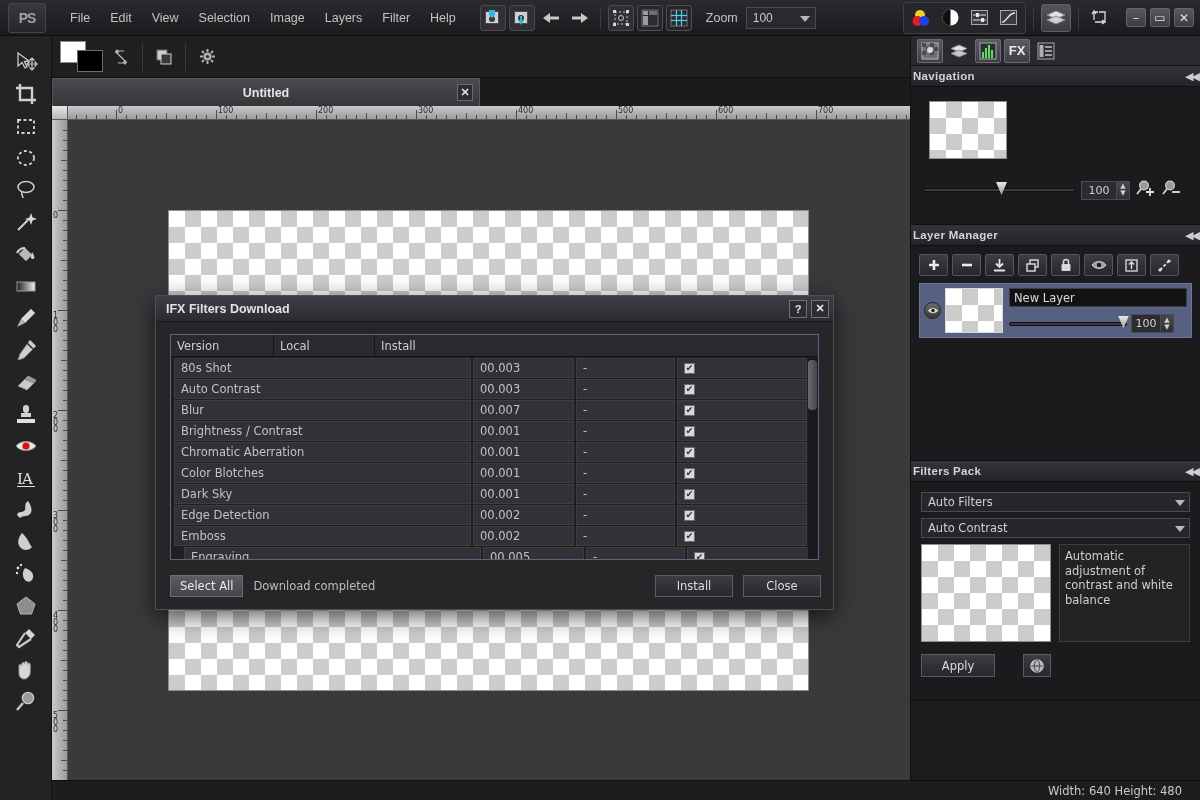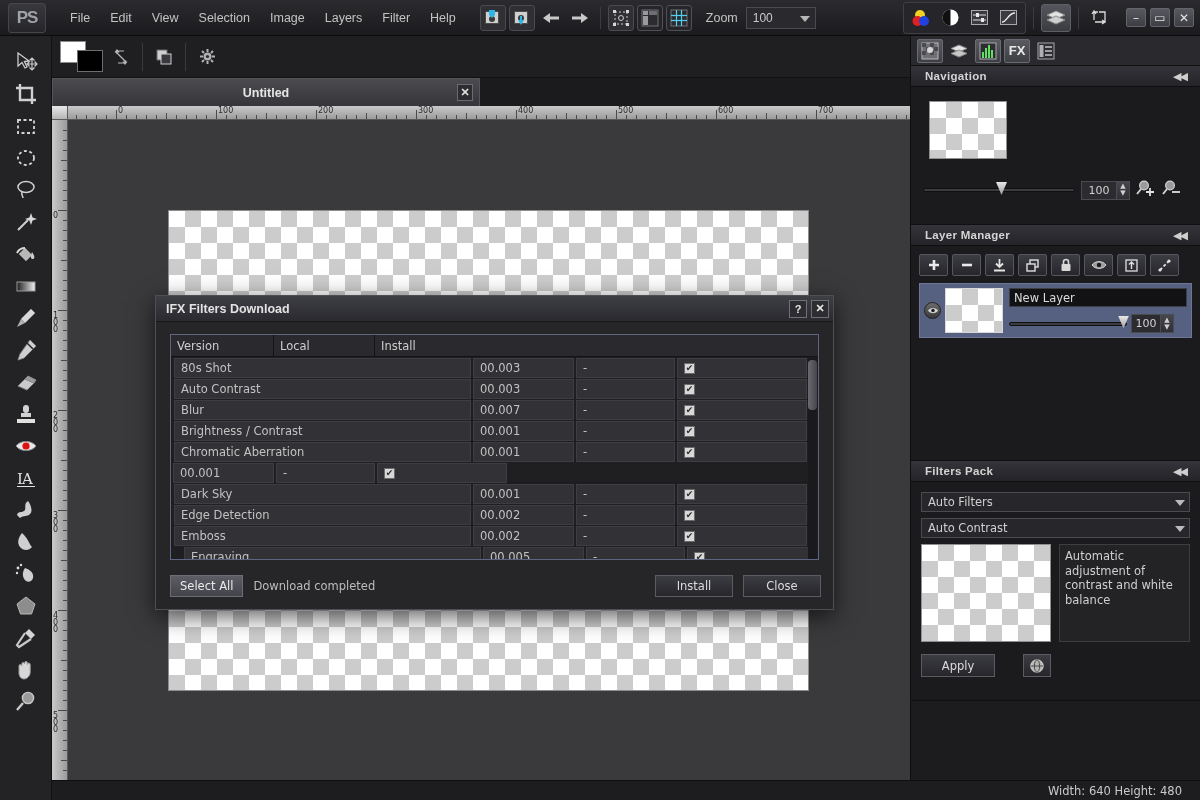--- a/index.html
+++ b/index.html
@@ -23,7 +23,7 @@
     width: 38px; height: 30px; margin-left: 8px;
     background: linear-gradient(#39393d,#26262a);
     border: 1px solid #45454a; border-radius: 3px;
-    color: #9fa2a8; font-weight: bold; font-size: 17px;
+    color: #9fa2a8; font-weight: bold; font-size: 14px;
     display: flex; align-items: center; justify-content: center;
     font-family: "Liberation Sans", sans-serif;
     letter-spacing: -1px;

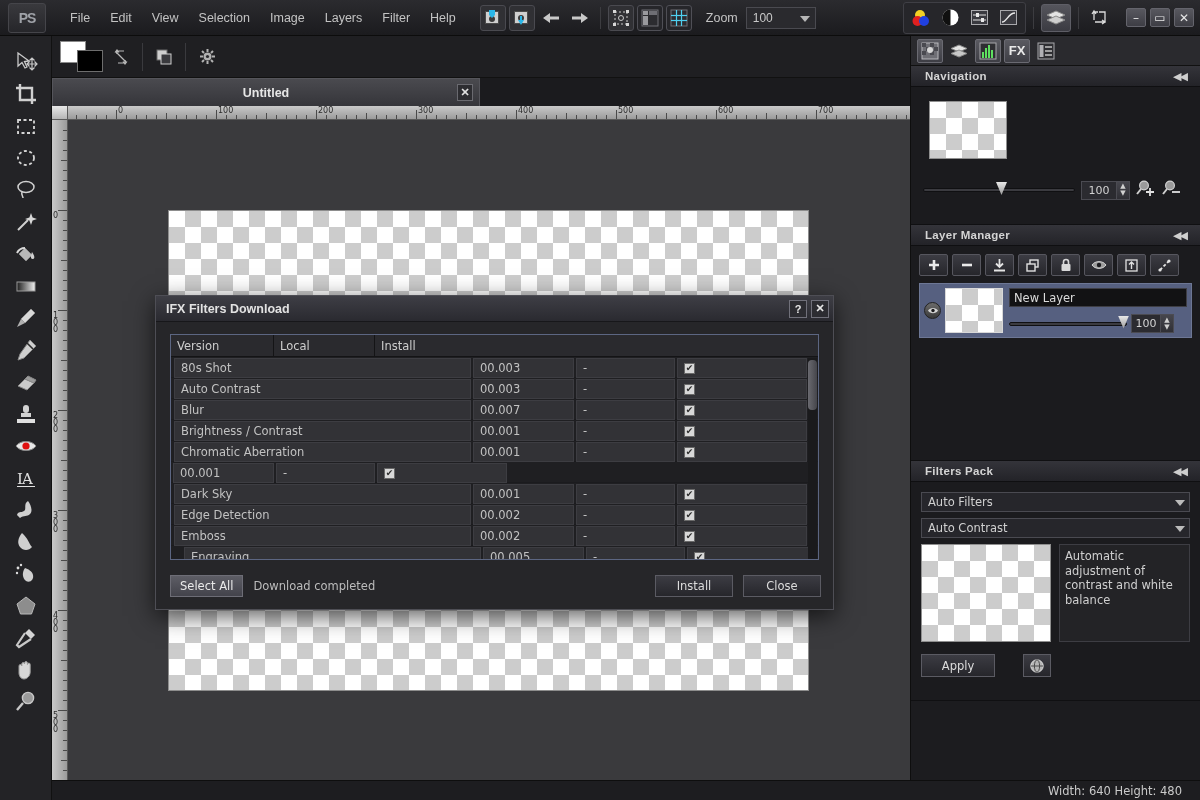--- a/index.html
+++ b/index.html
@@ -173,7 +173,7 @@
   .panel-head {
     height: 21px; background: linear-gradient(#34343a,#232328);
     border-bottom: 1px solid #0f0f11;
-    display: flex; align-items: center; padding: 0 14px;
+    display: flex; align-items: center; padding: 0 2px;
     justify-content: space-between;
   }
   .panel-title { font-size: 11.5px; font-weight: bold; color: #d4d4d4;

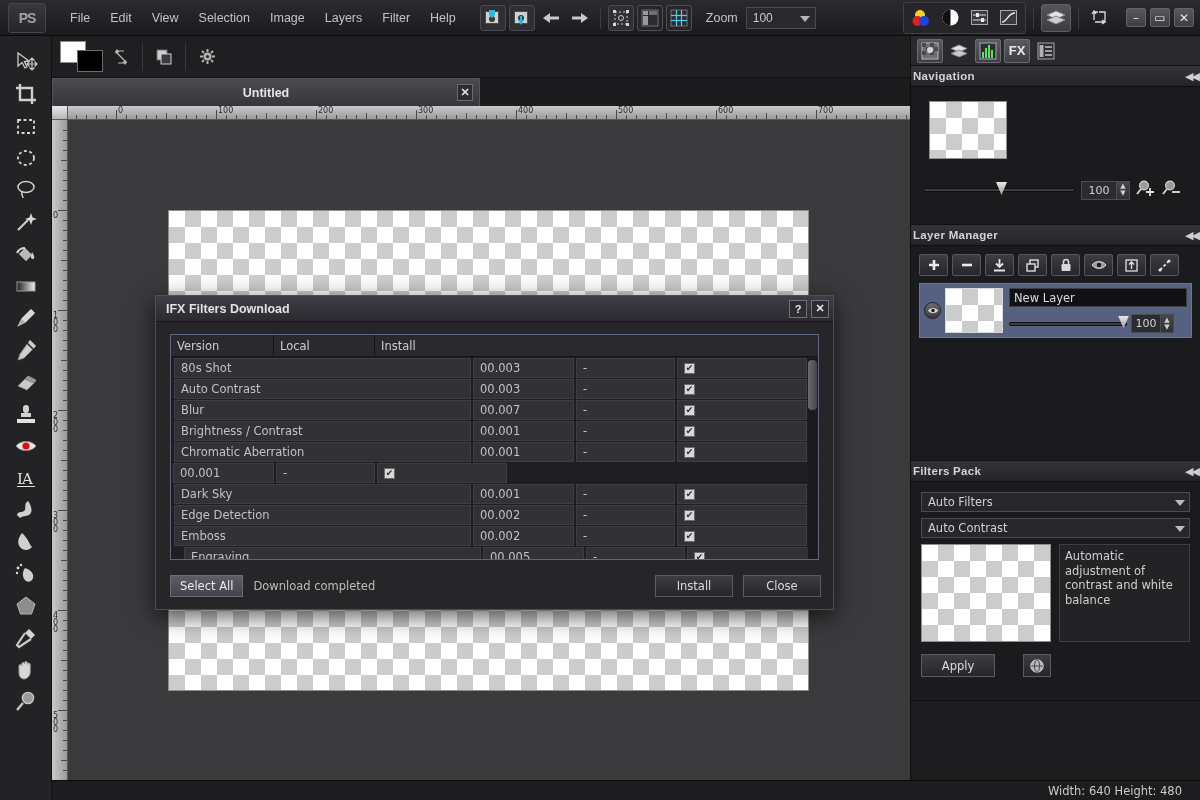--- a/index.html
+++ b/index.html
@@ -1103,6 +1103,7 @@
               </div>
             </div>
             <div class="trow">
+              <div class="td" style="width: 297px; margin-left: 3px;">Color Blotches</div>
               <div class="td" style="width: 101px; margin-left: 2px;">00.001</div>
               <div class="td" style="width: 99px; margin-left: 2px;">-</div>
               <div class="td" style="width: 130px; margin-left: 2px;">

